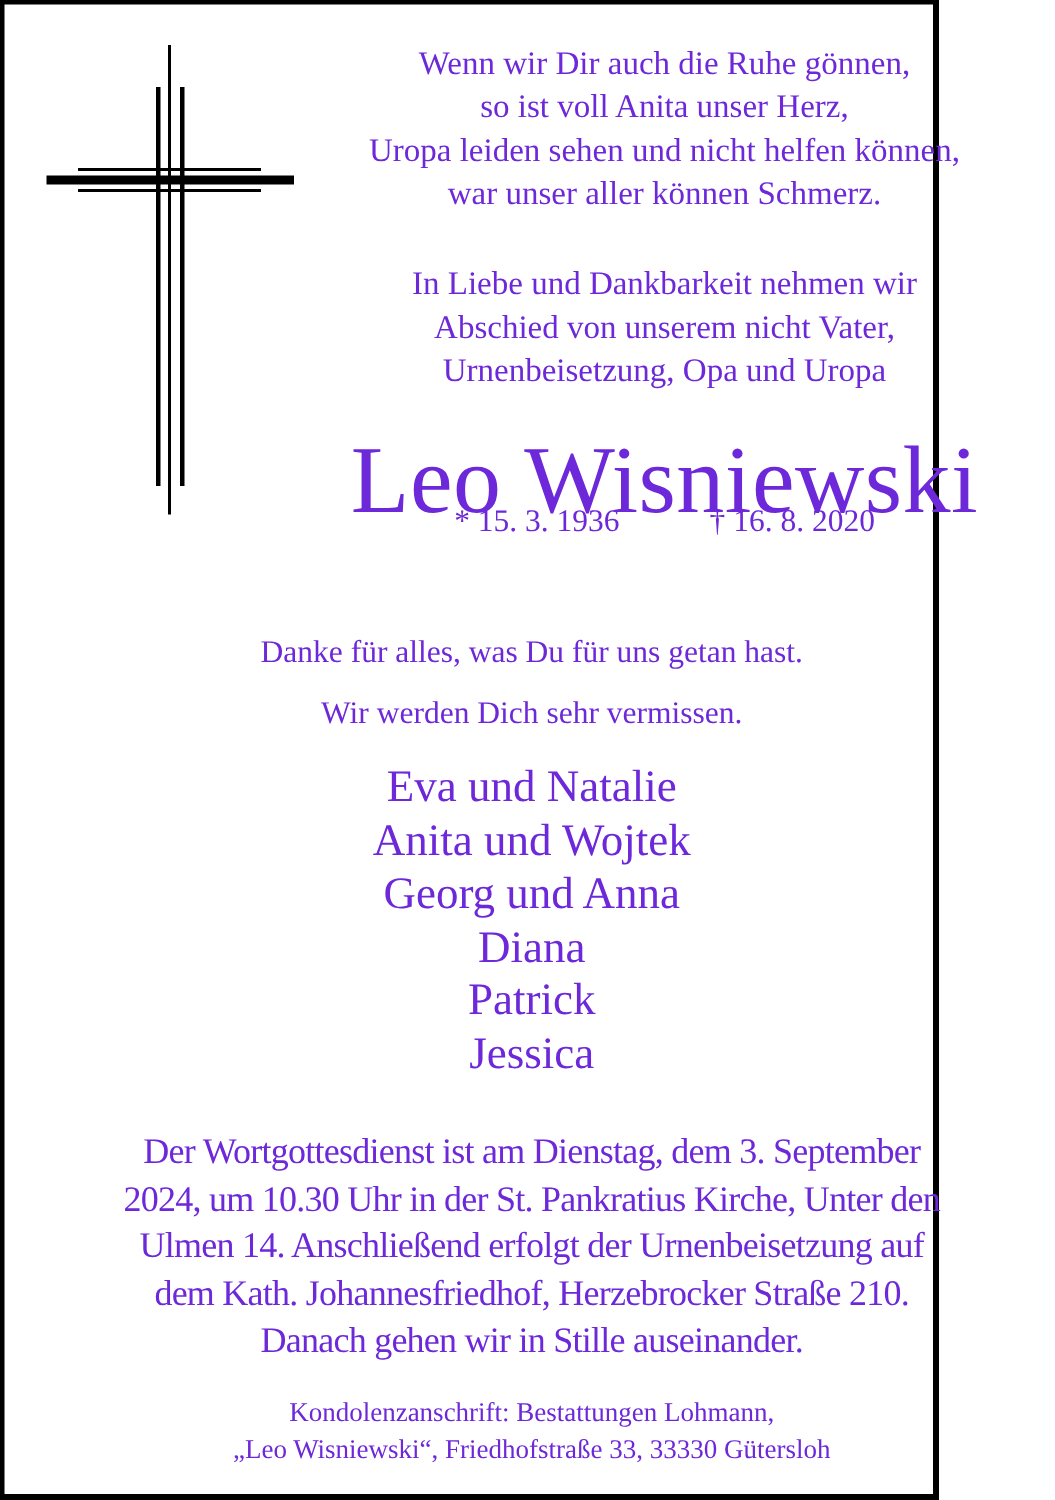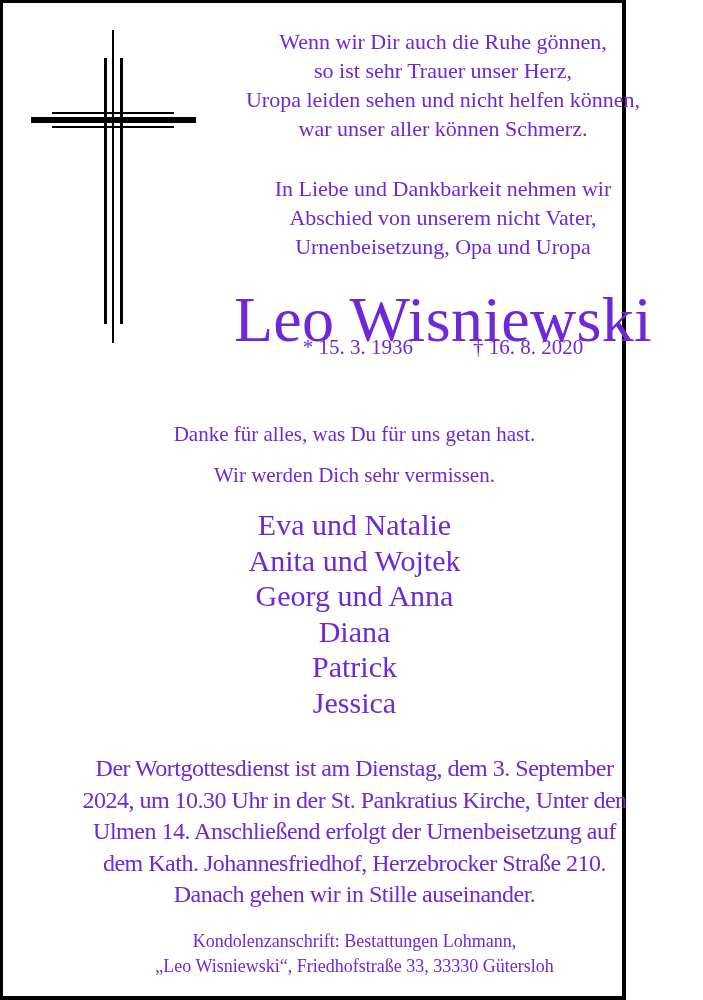--- a/index.html
+++ b/index.html
@@ -53,7 +53,7 @@
 
   <div class="verse" style="top:24px;">
     <div class="line" style="top:0px;">Wenn wir Dir auch die Ruhe gönnen,</div>
-    <div class="line" style="top:29px;">so ist sehr Trauer unser Herz,</div>
+    <div class="line" style="top:29px;">so ist voll Anita unser Herz,</div>
     <div class="line" style="top:58px;">Uropa leiden sehen und nicht helfen können,</div>
     <div class="line" style="top:87px;">war unser aller können Schmerz.</div>
   </div>

